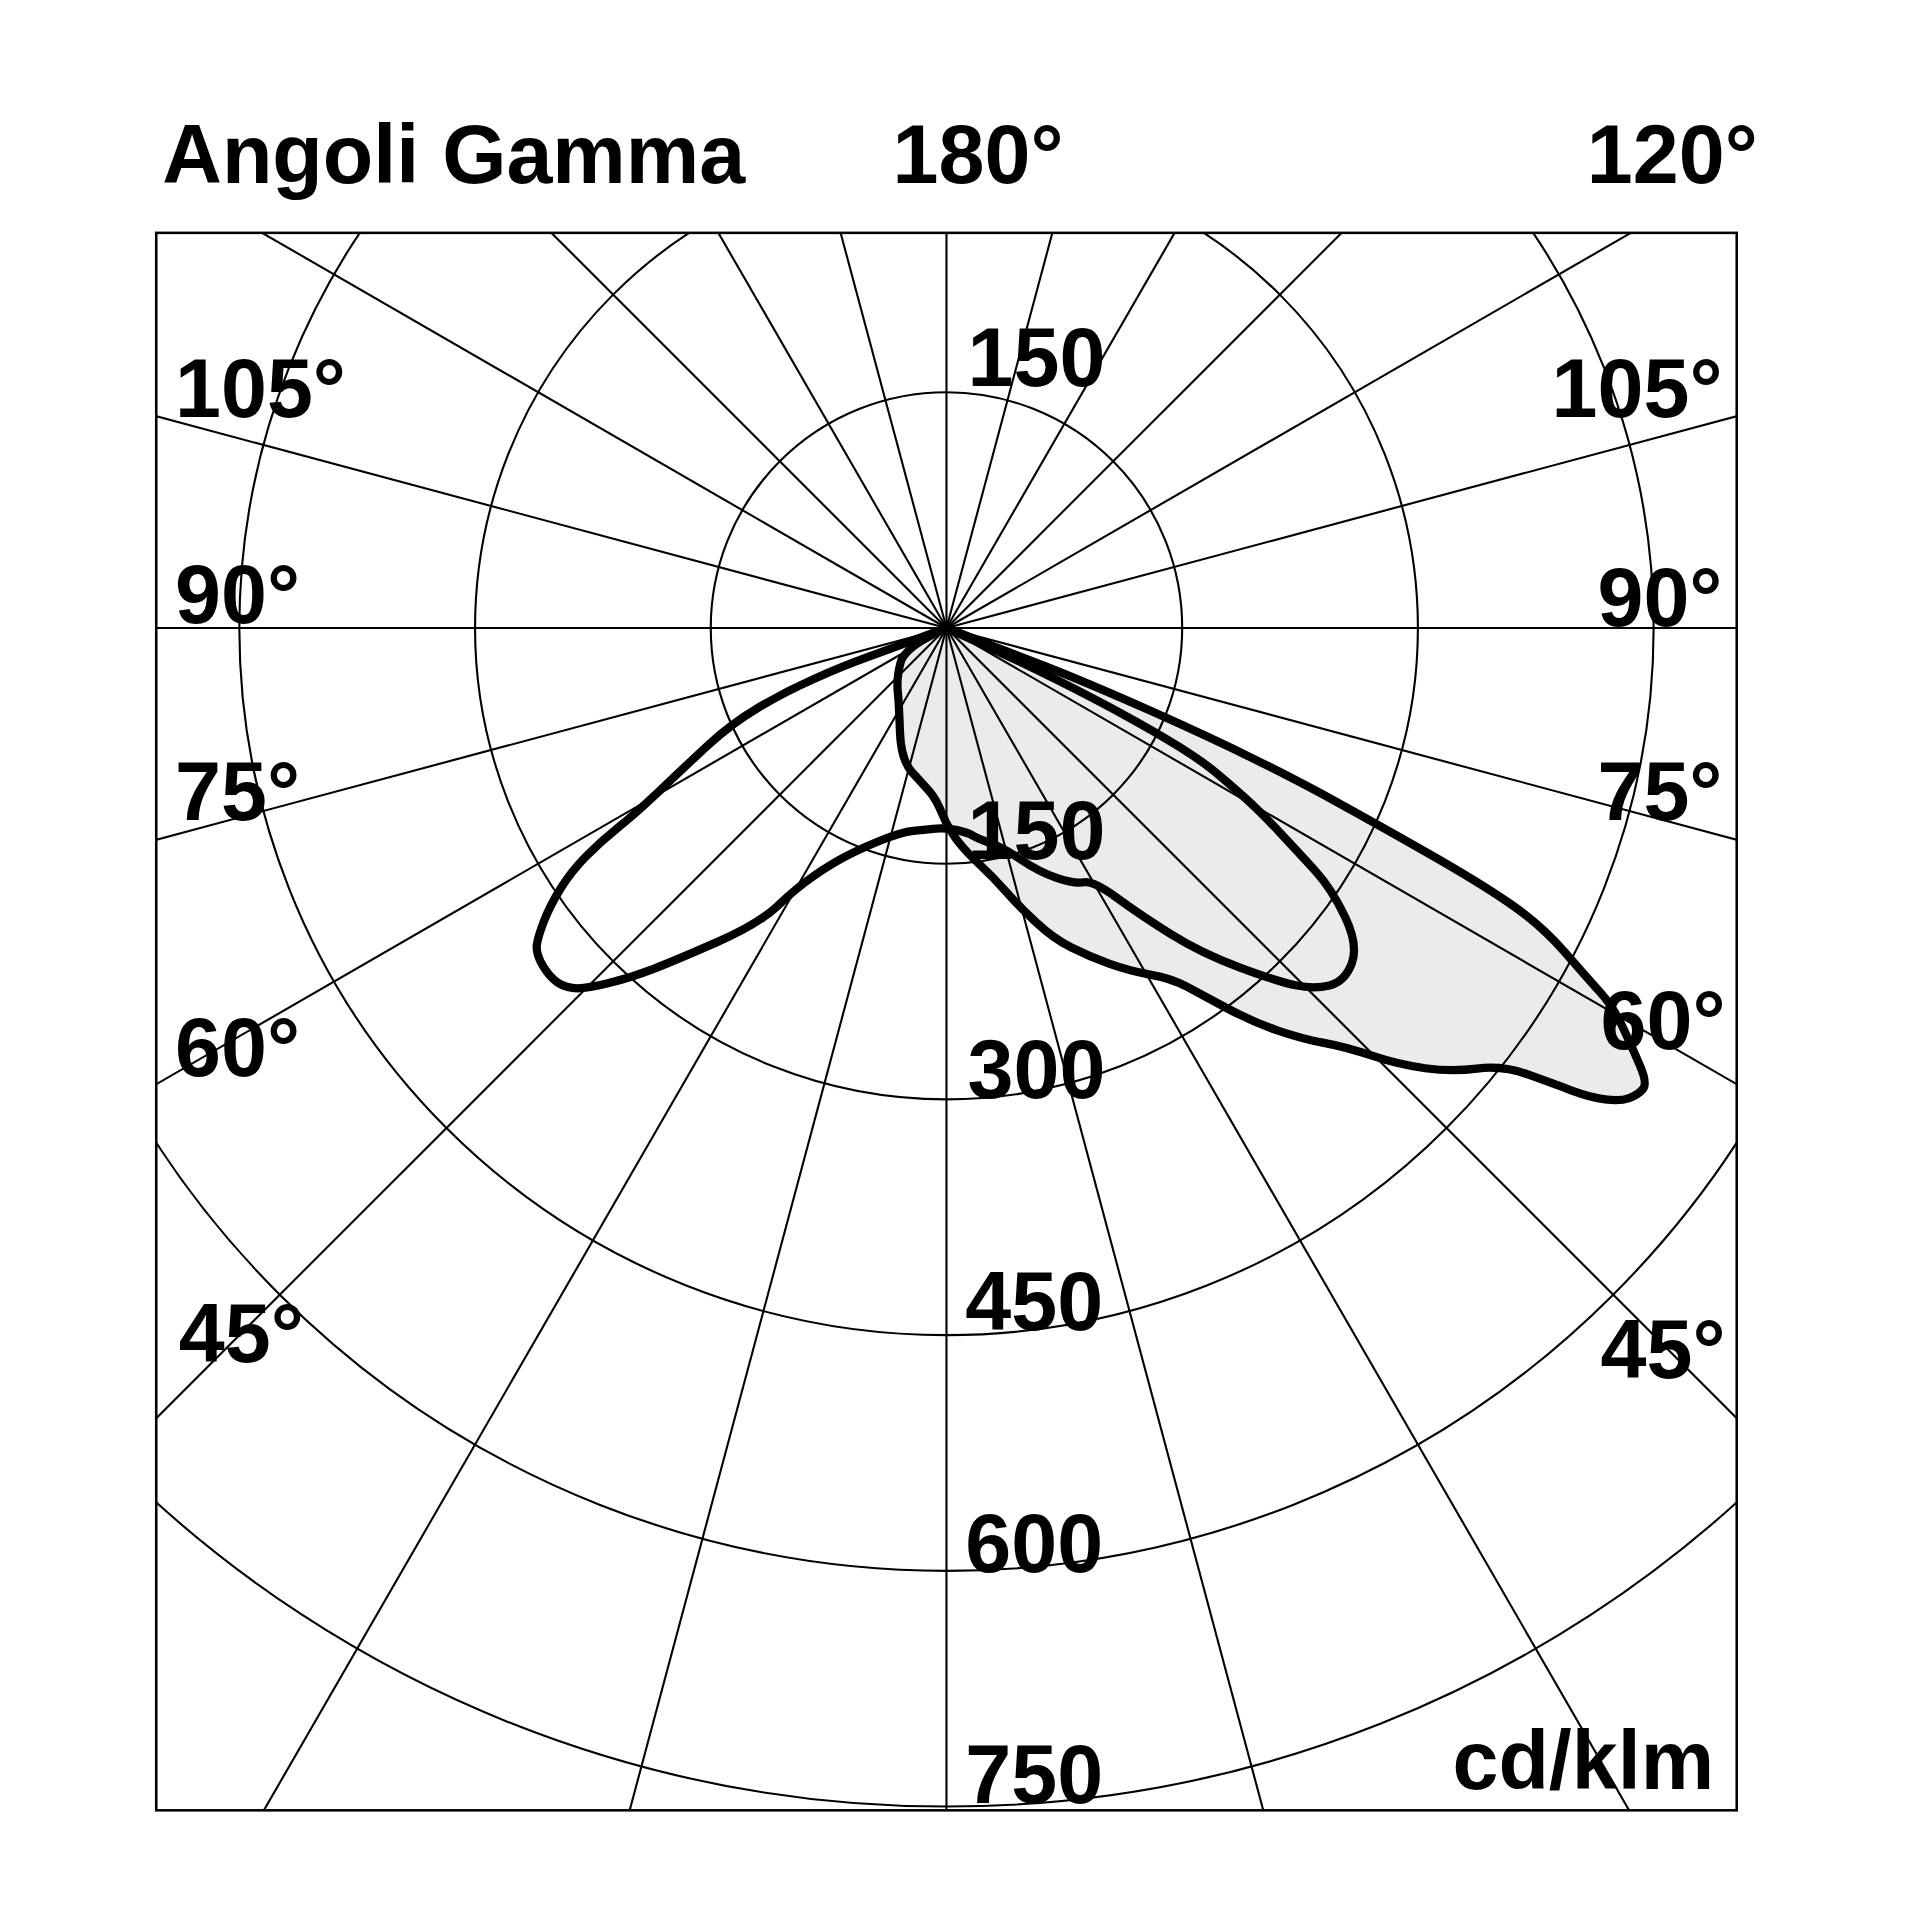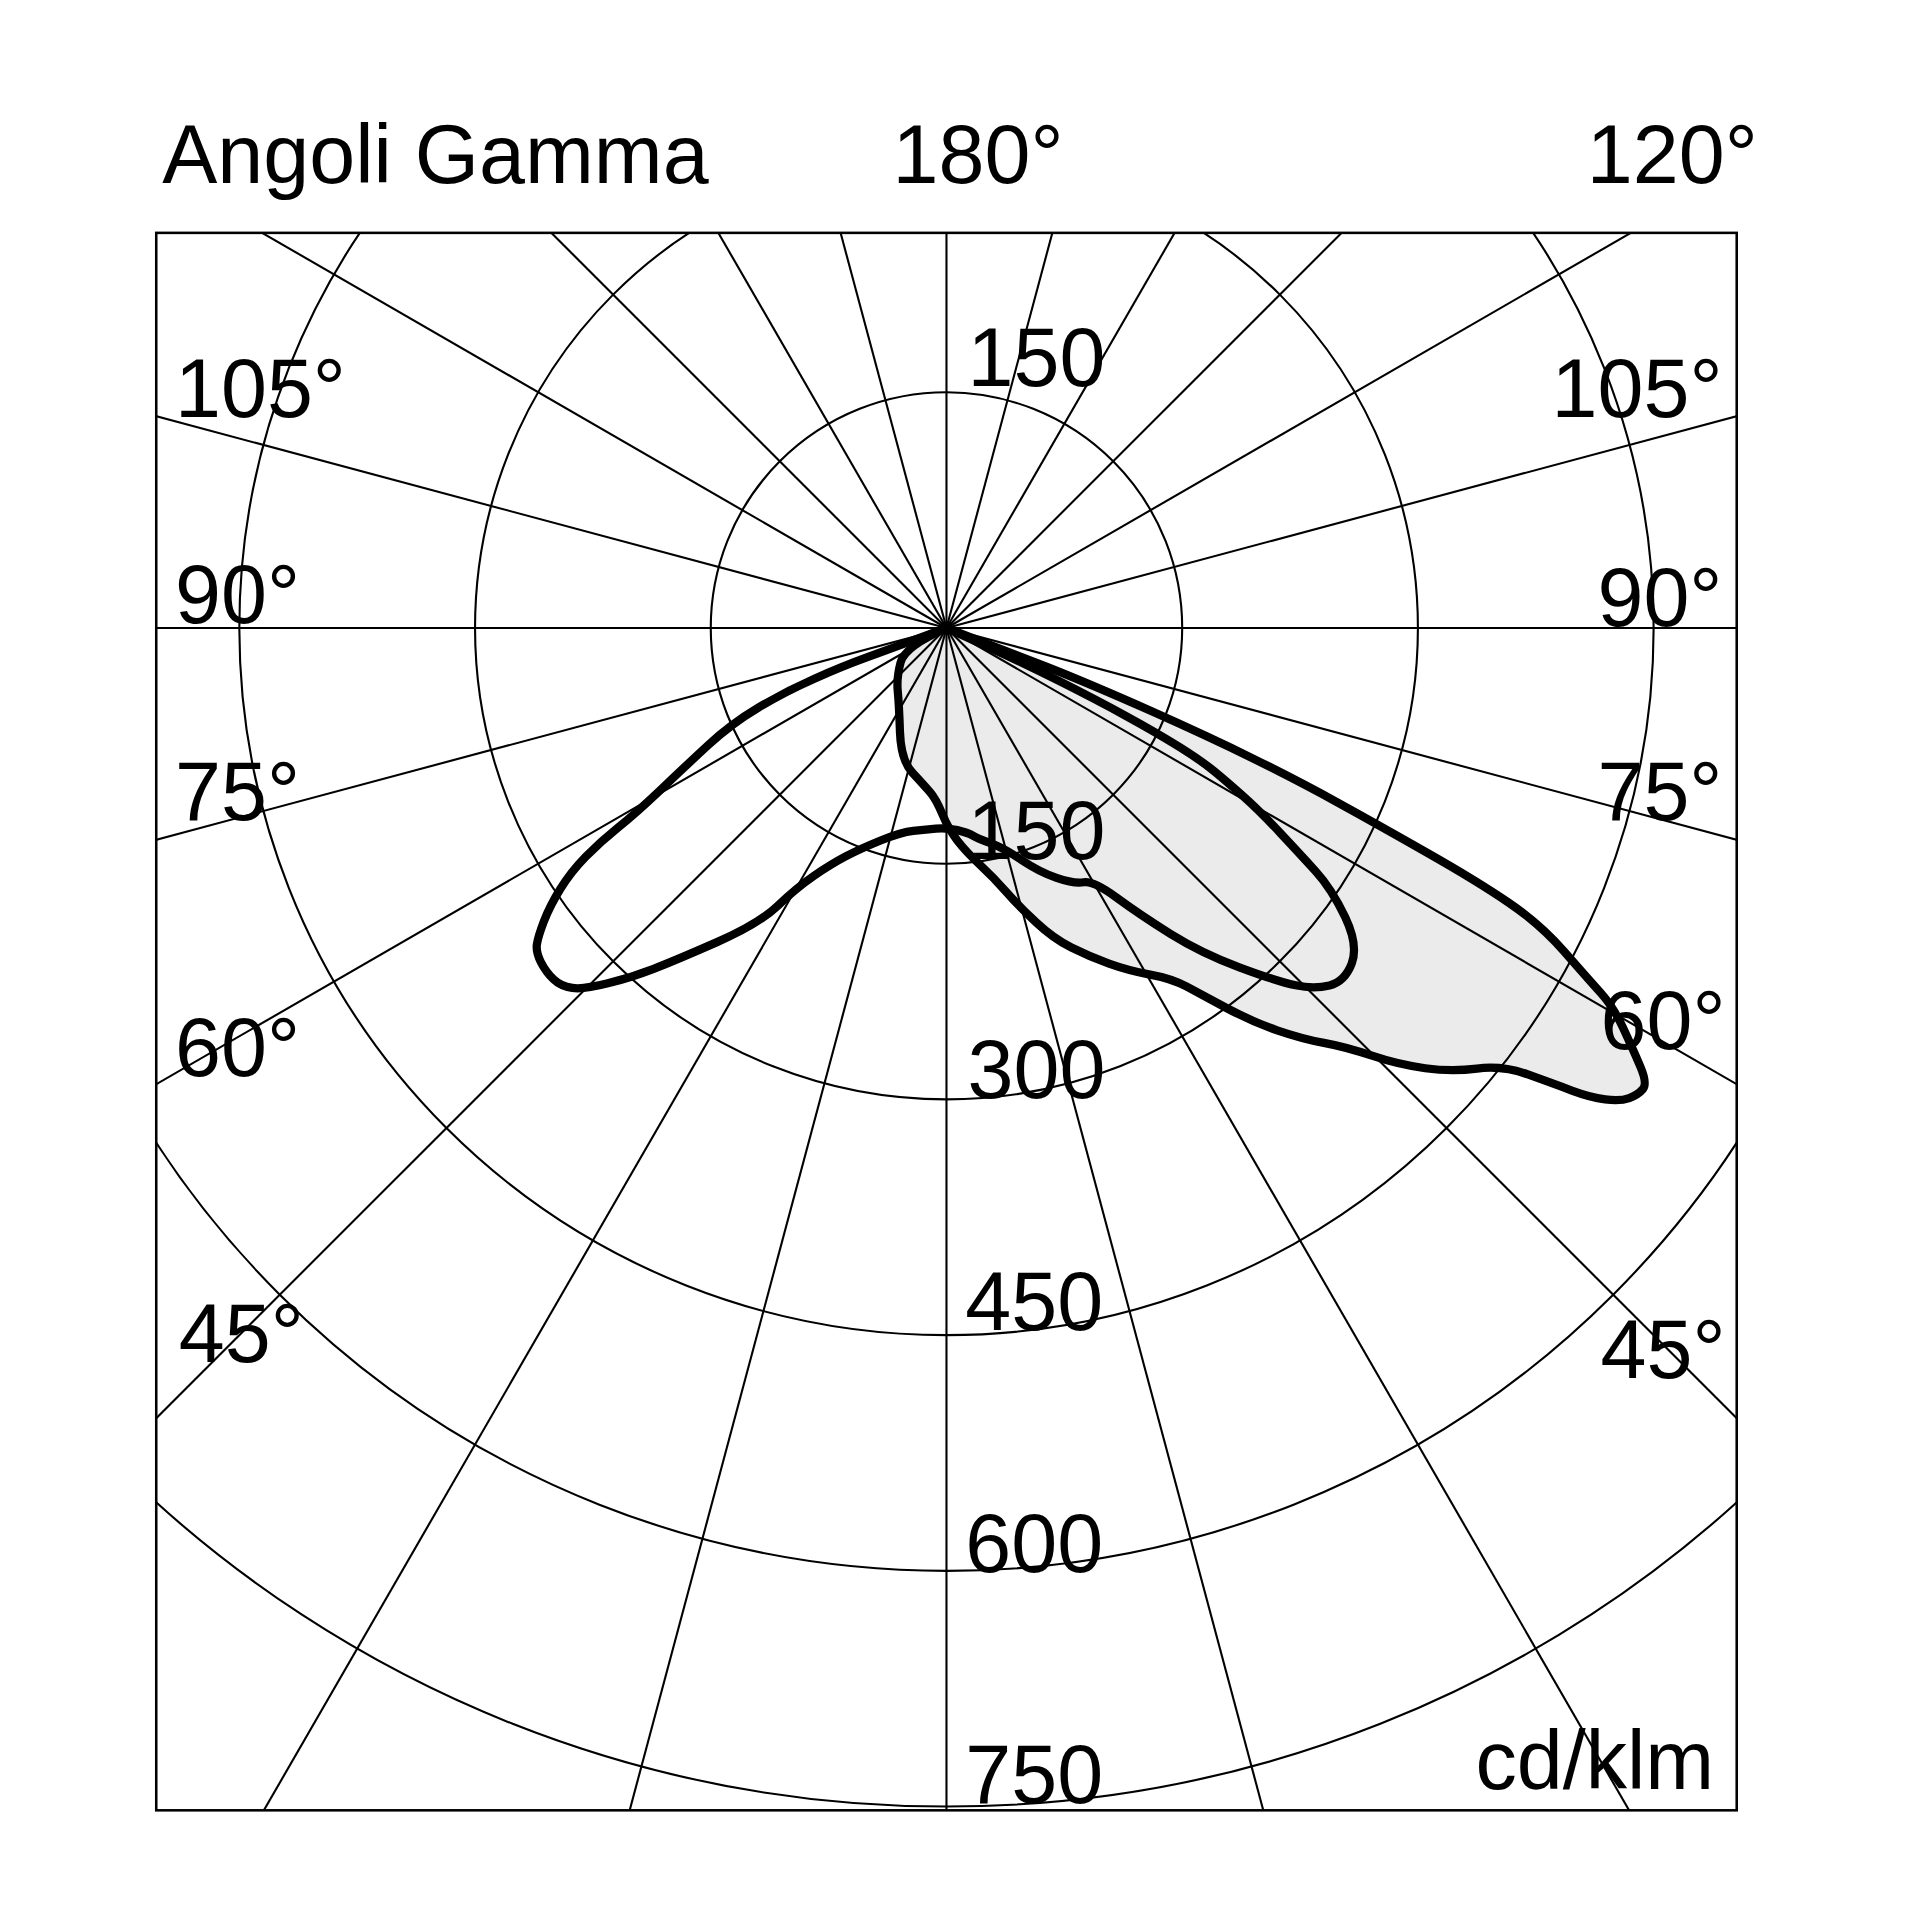--- a/index.html
+++ b/index.html
@@ -16,6 +16,7 @@
     display: block;
     position: relative;
     background: #737373;
+    font-weight: bold;
   }
   #chart-root, #chart-root svg {
     width: 100%;

